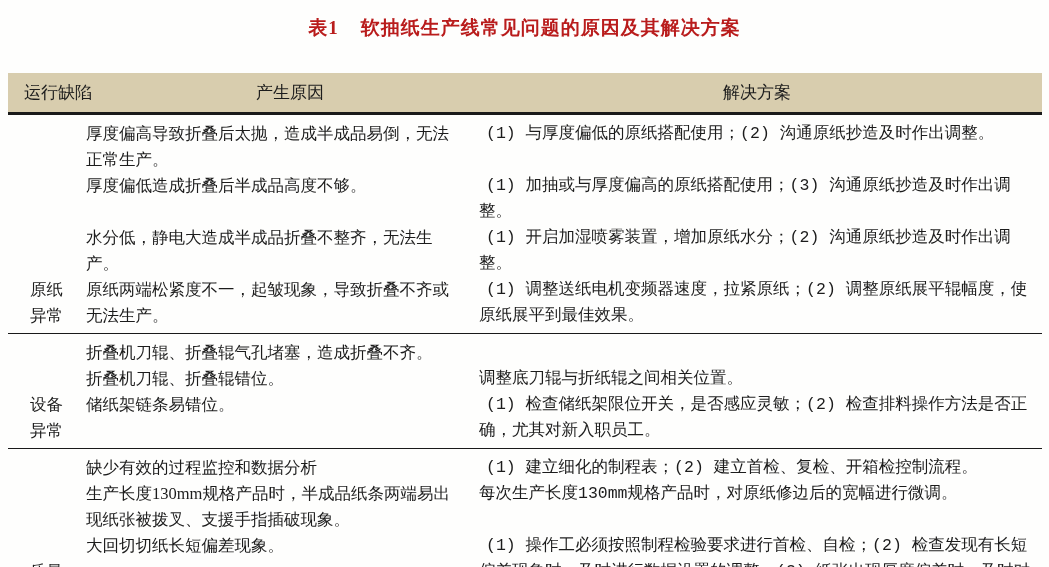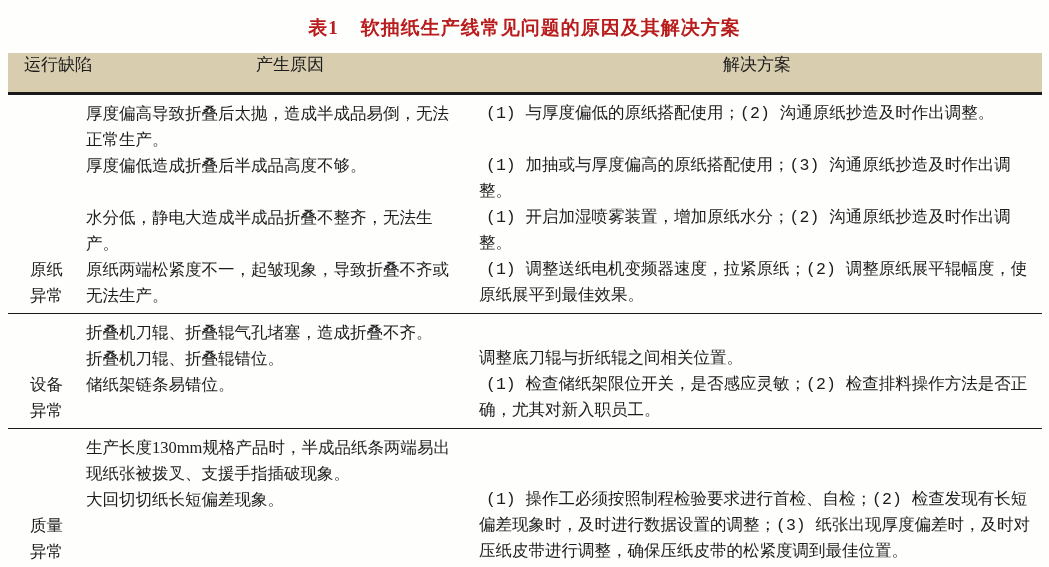--- a/index.html
+++ b/index.html
@@ -34,11 +34,13 @@
   }
   .thead {
     display: flex;
+    align-items: center;
     height: 42px;
     background: #d8cdae;
     border-bottom: 3px solid #1a1a1a;
     font-size: 17px;
     box-sizing: border-box;
+    margin-top: 20px;
   }
   .th { box-sizing: border-box; }
   .th-defect   { width: 240px; padding-left: 16px; }

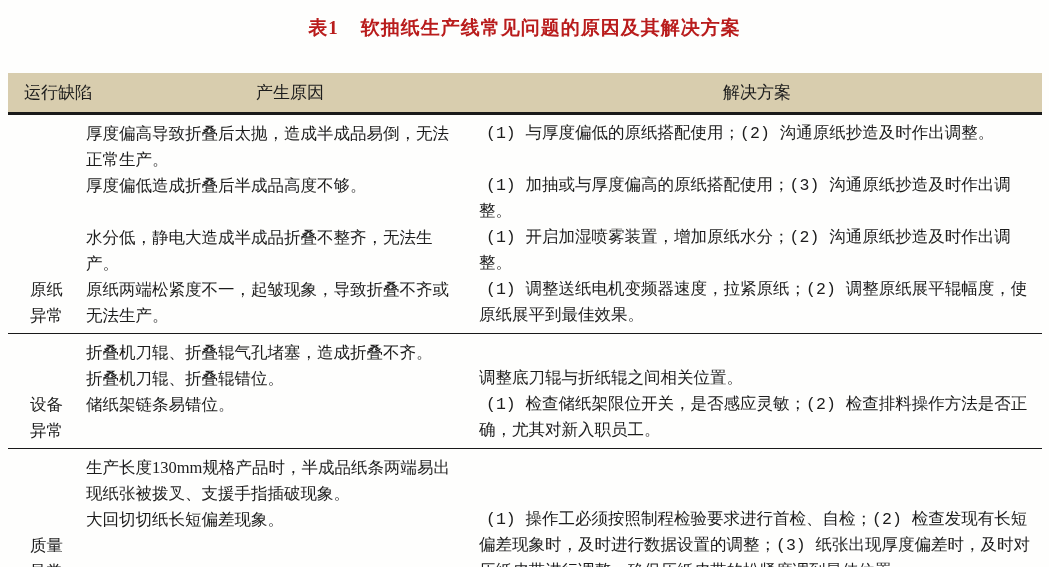--- a/index.html
+++ b/index.html
@@ -139,6 +139,10 @@
           </div>
           <div class="rows">
             <div class="pair">
+              <div class="cause">缺少有效的过程监控和数据分析</div>
+              <div class="solution indent">(1) 建立细化的制程表；(2) 建立首检、复检、开箱检控制流程。</div>
+            </div>
+            <div class="pair">
               <div class="cause">生产长度130mm规格产品时，半成品纸条两端易出现纸张被拨叉、支援手指插破现象。</div>
             </div>
             <div class="pair">

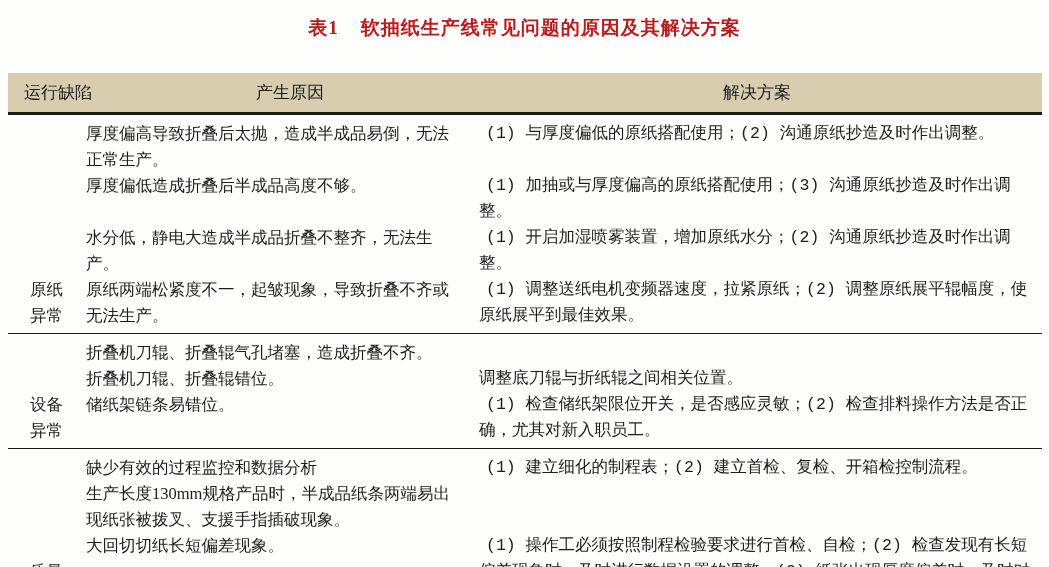--- a/index.html
+++ b/index.html
@@ -144,6 +144,7 @@
             </div>
             <div class="pair">
               <div class="cause">生产长度130mm规格产品时，半成品纸条两端易出现纸张被拨叉、支援手指插破现象。</div>
+              <div class="solution">每次生产长度130mm规格产品时，对原纸修边后的宽幅进行微调。</div>
             </div>
             <div class="pair">
               <div class="cause">大回切切纸长短偏差现象。</div>

